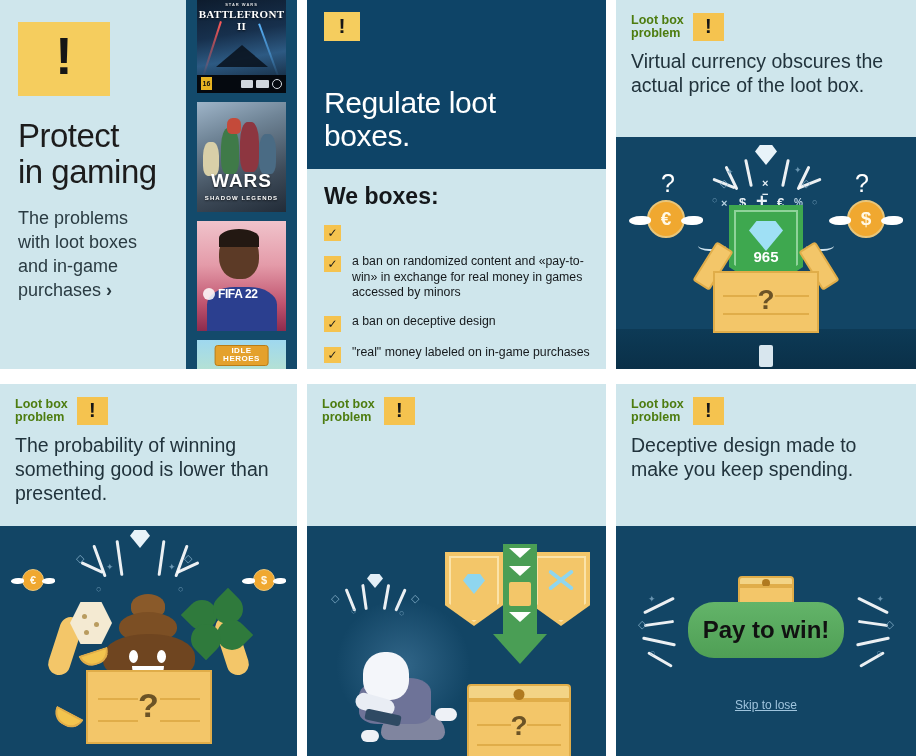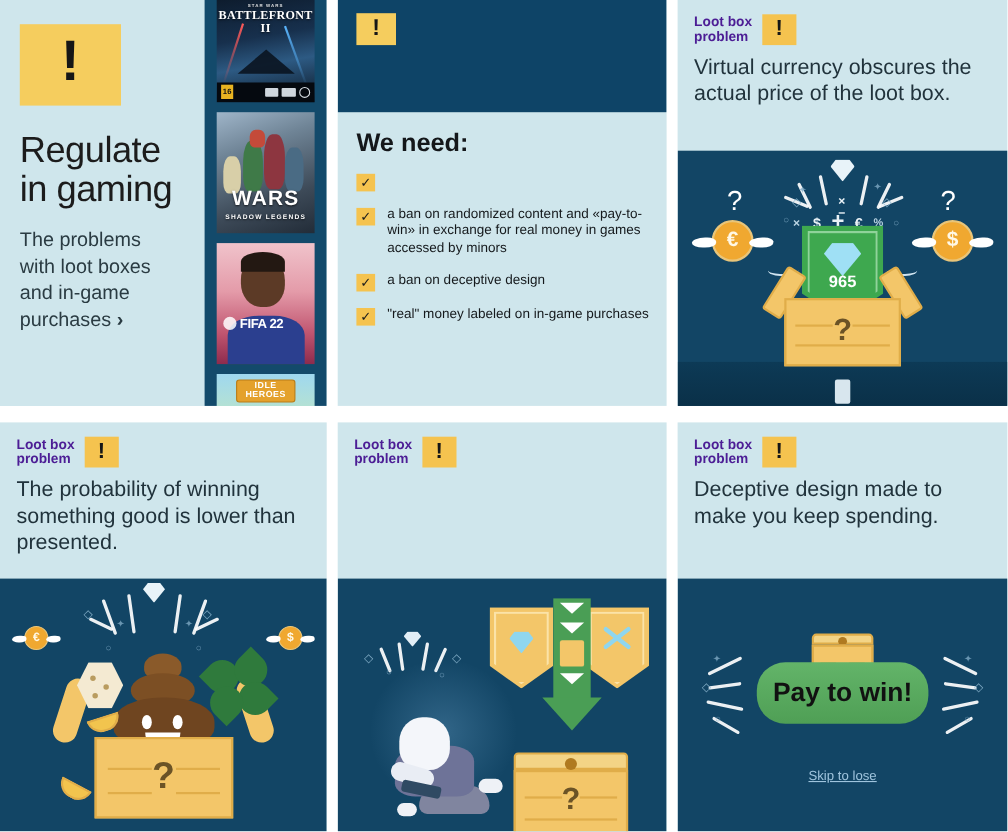--- a/index.html
+++ b/index.html
@@ -140,7 +140,7 @@
   
   .lb-head { display: flex; align-items: center; gap: 9px; padding: 13px 0 0 15px; }
   .lb-head .lbl {
-    font-size: 12.5px; font-weight: 700; line-height: 1.08; color: #4c1d95;
+    font-size: 12.5px; font-weight: 700; line-height: 1.08; color: #4d7c0f;
   }
   .lb-head .bang-sm2 {
     width: 31px; height: 28px; background: #f5c34f;

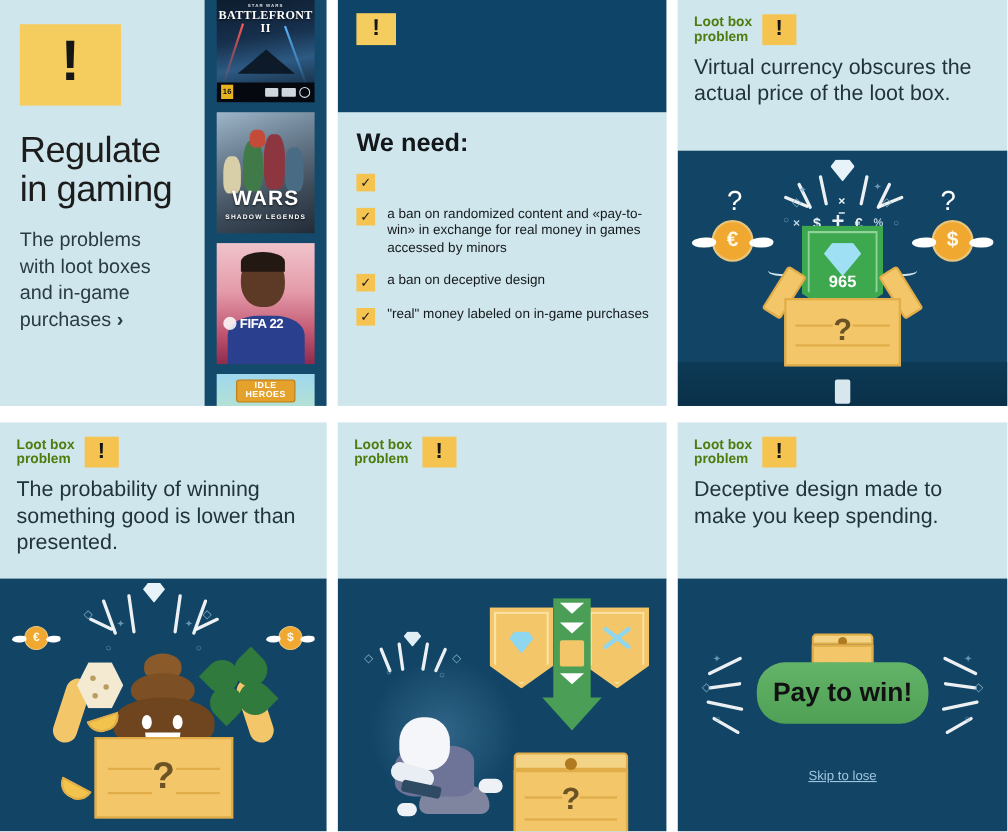--- a/index.html
+++ b/index.html
@@ -344,6 +344,7 @@
       </div>
       <h2>
         <br>
+        <span>Regulate loot boxes.</span>
       </h2>
     </div>
     <div class="body">

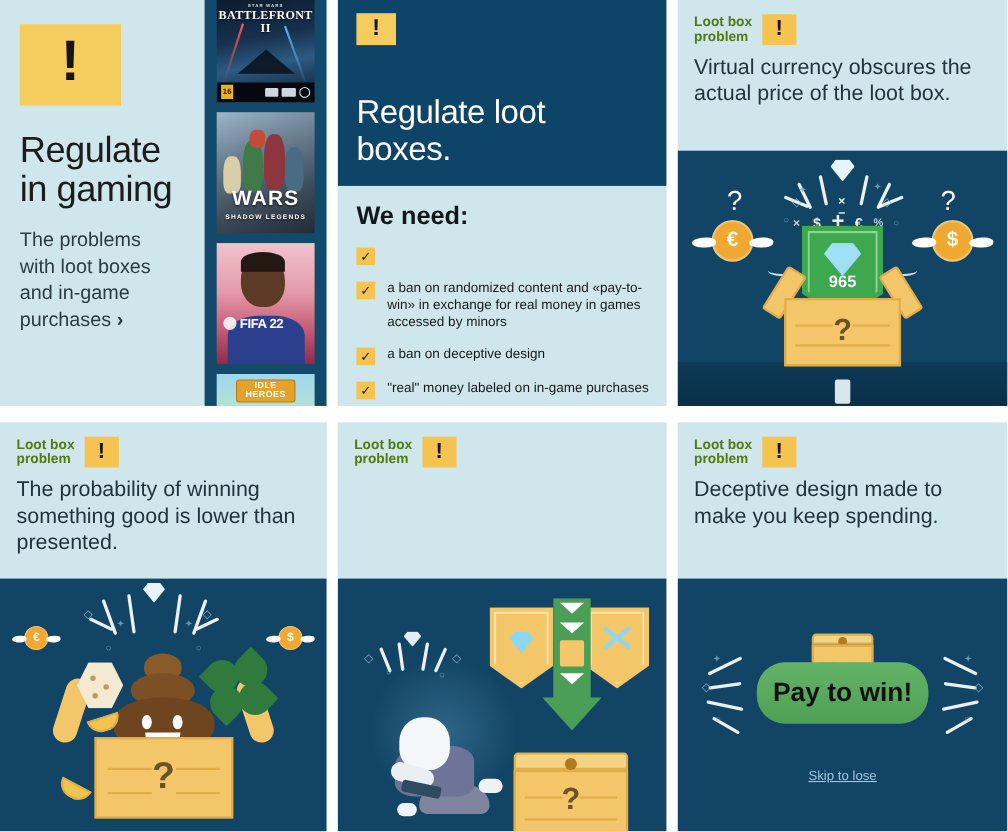--- a/index.html
+++ b/index.html
@@ -276,7 +276,7 @@
         <span>!</span>
       </div>
       <h1>
-        <span>Regulate</span><br>
+        <span>Protect</span><br>
         <span>in gaming</span>
       </h1>
       <div class="sub">

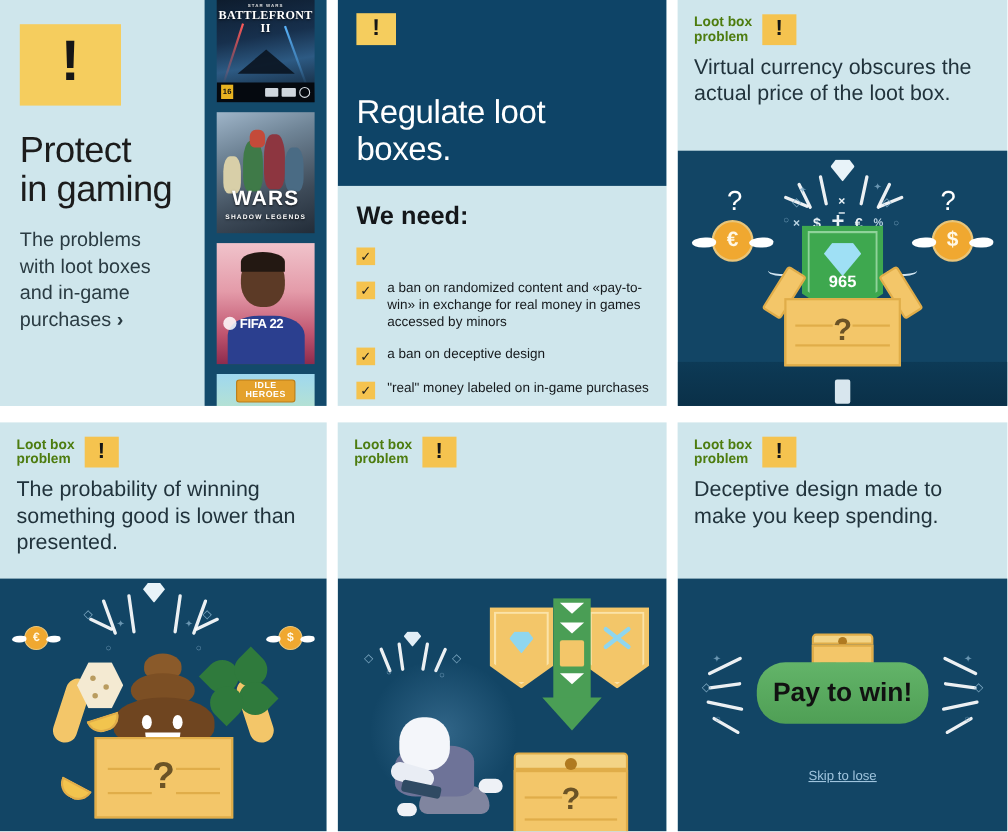--- a/index.html
+++ b/index.html
@@ -348,7 +348,7 @@
       </h2>
     </div>
     <div class="body">
-      <h3>We need:</h3>
+      <h3>We boxes:</h3>
 
       <div class="chk-row">
         <div class="chk">

